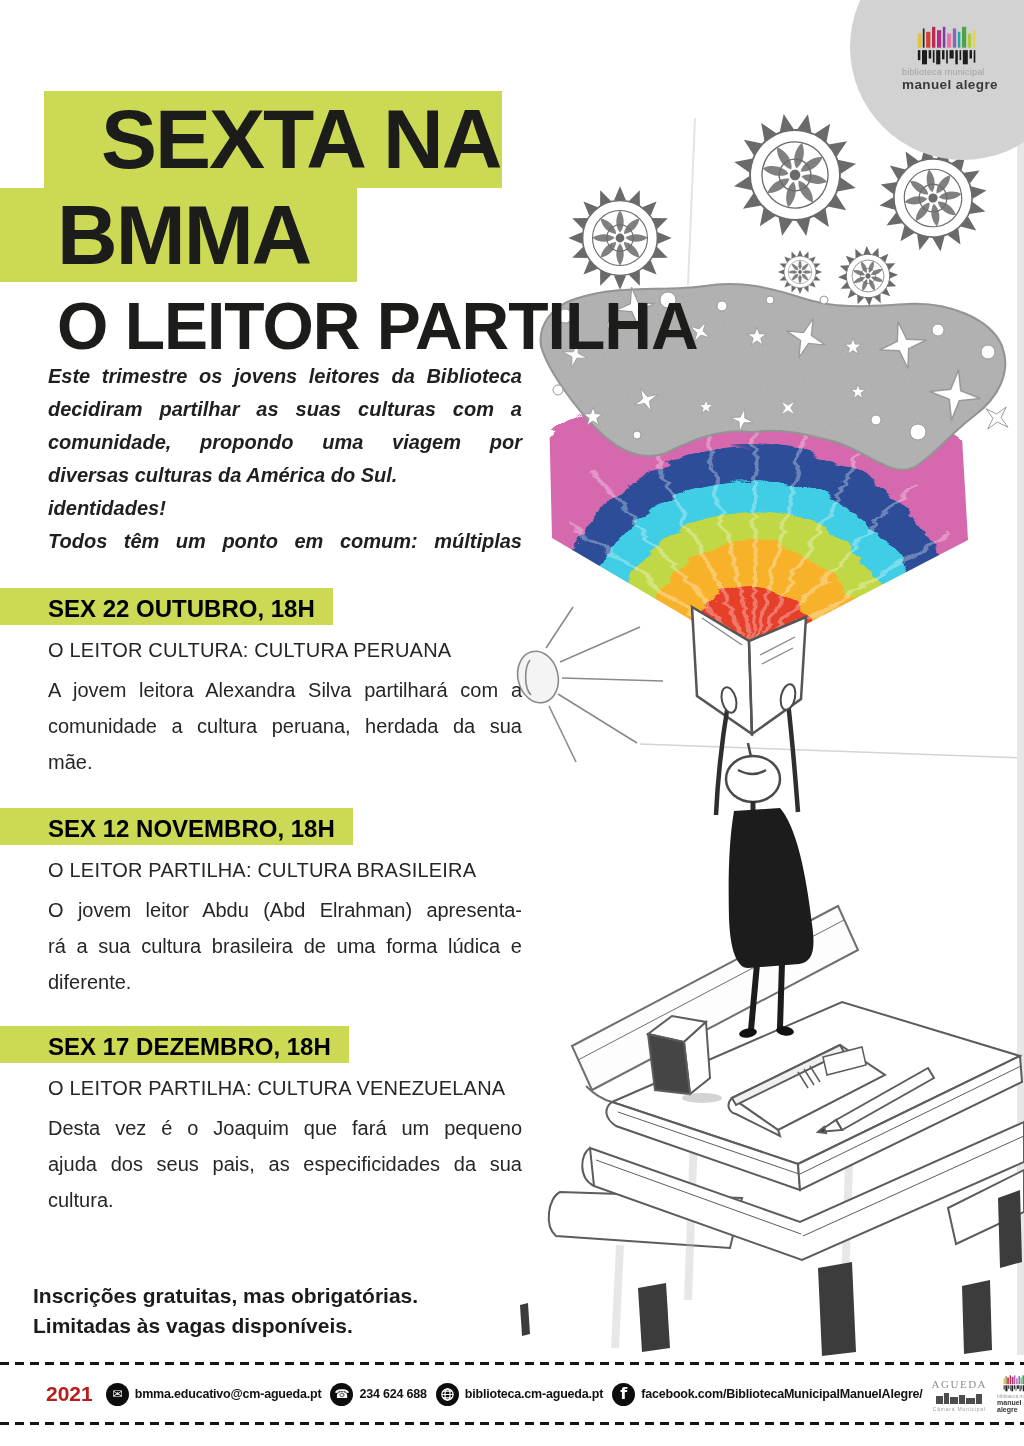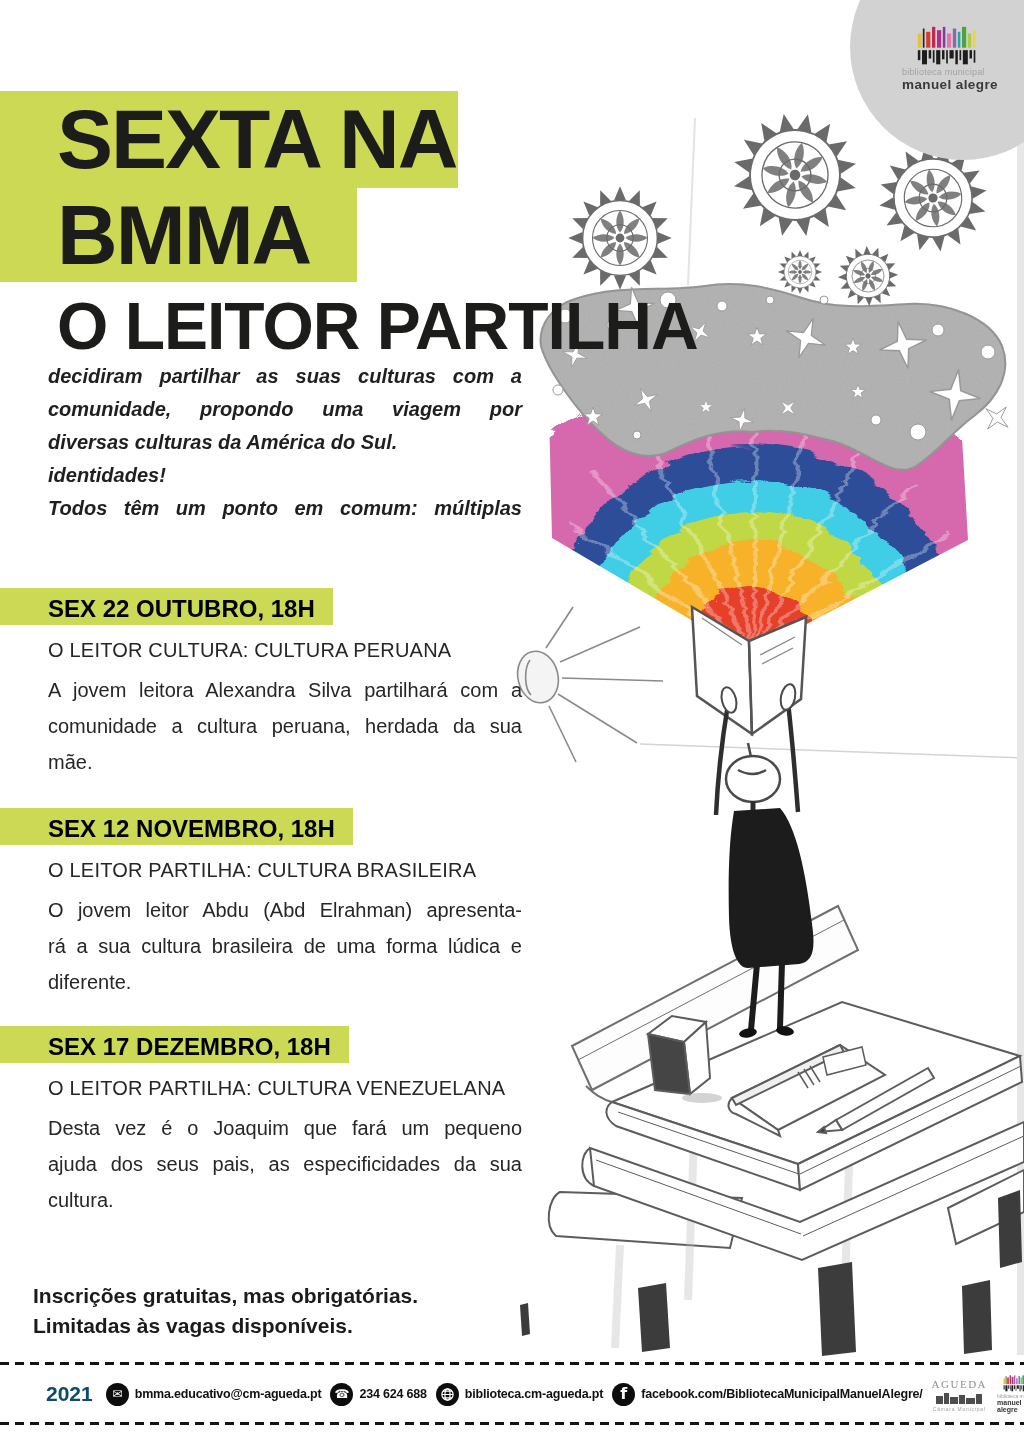--- a/index.html
+++ b/index.html
@@ -16,7 +16,7 @@
   .title-block{position:absolute;left:0;top:91px;}
   .title-row{display:flex;align-items:center;background:var(--highlight,#ccd955);
              padding-left:57px;font-size:84px;font-weight:bold;letter-spacing:-2px;box-sizing:border-box;color:#1c1c1a;}
-  .title-row.row1{width:458px;height:97px;}
+  .title-row.row1{width:458px;height:97px;margin-left:44px;}
   .title-row.row2{width:357px;height:94px;}
   .subtitle{position:absolute;left:57px;top:288px;margin:0;font-size:66px;font-weight:bold;letter-spacing:-1px;color:#1c1c1a;}
   

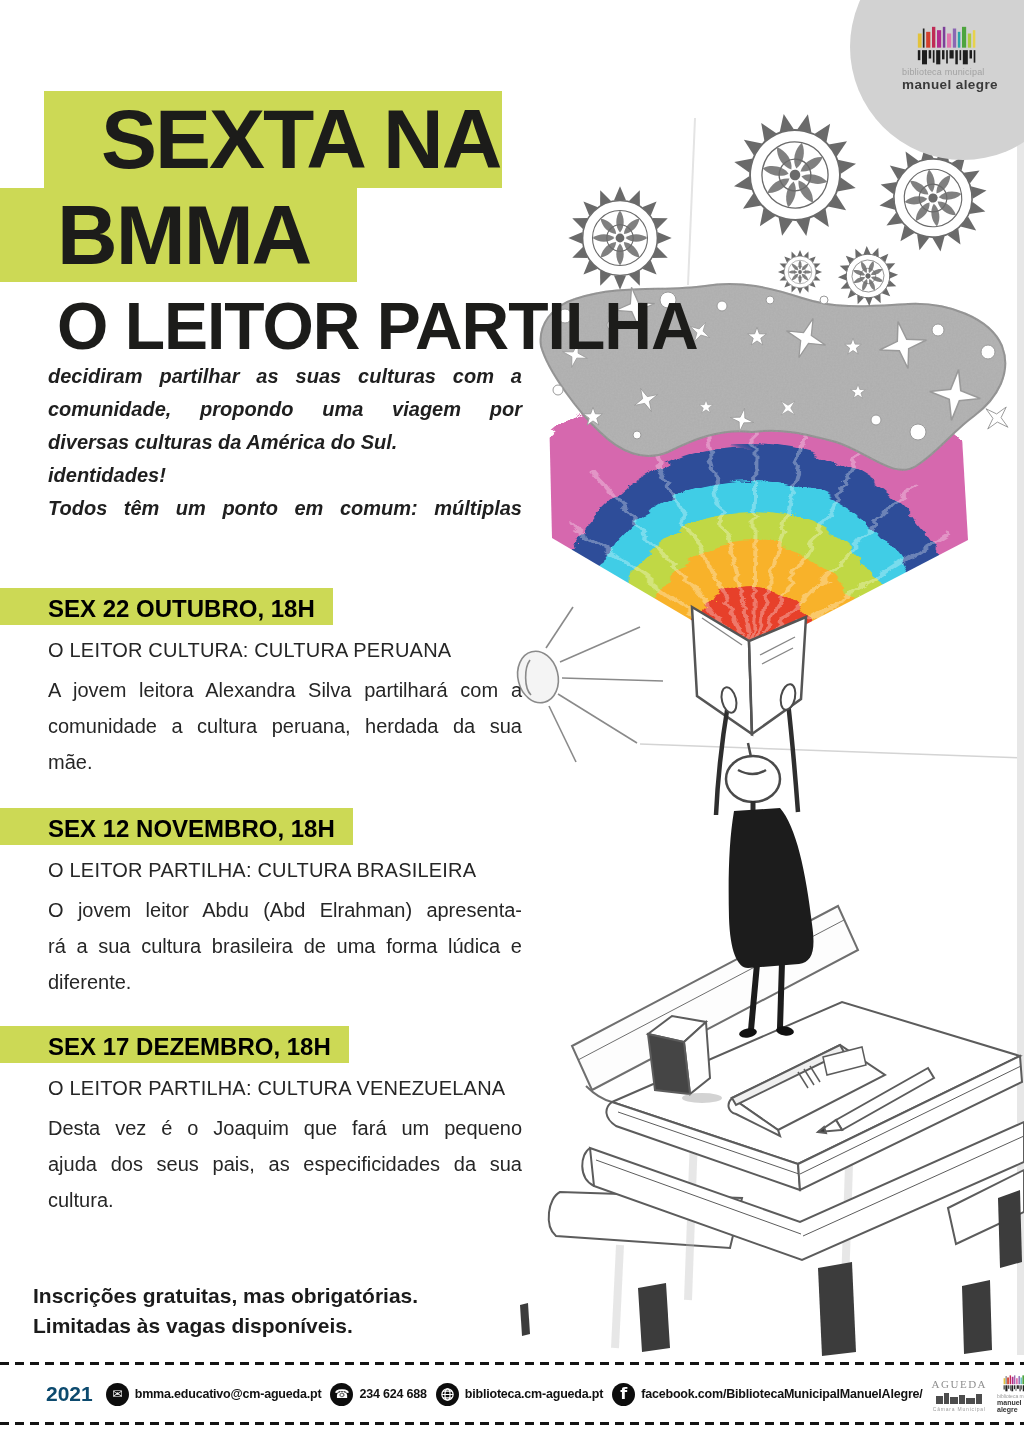--- a/index.html
+++ b/index.html
@@ -330,6 +330,7 @@
   <h2 class="subtitle">O LEITOR PARTILHA</h2>
 
   <div class="intro">
+    <div class="line j">Este trimestre os jovens leitores da Biblioteca</div>
     <div class="line j">decidiram partilhar as suas culturas com a</div>
     <div class="line j">comunidade, propondo uma viagem por</div>
     <div class="line l">diversas culturas da América do Sul.</div>

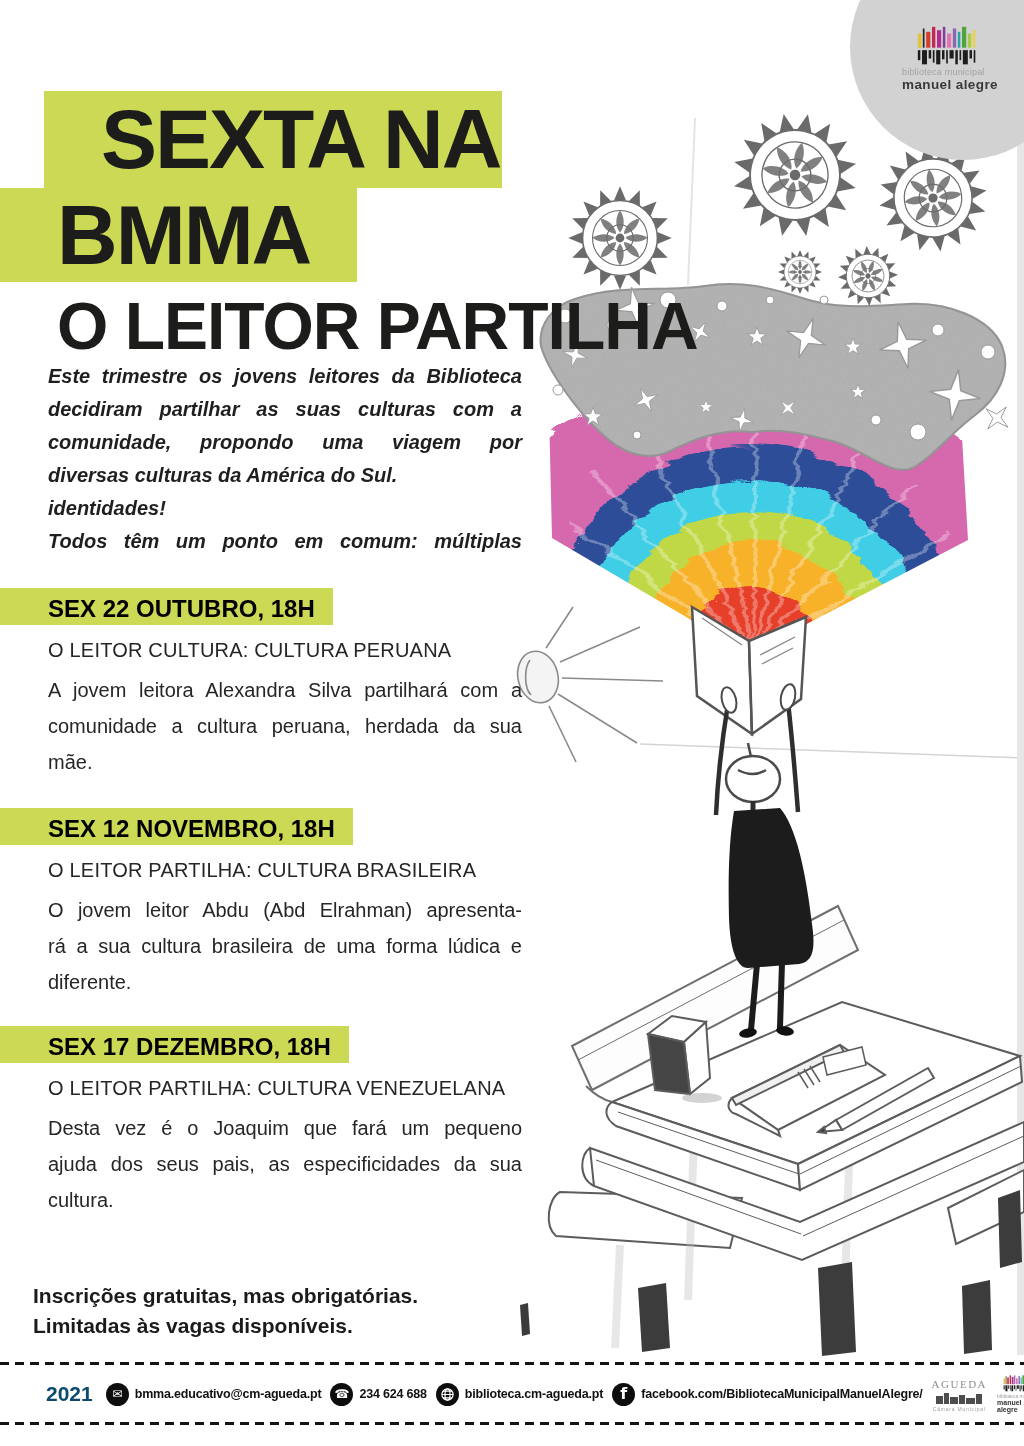--- a/index.html
+++ b/index.html
@@ -39,7 +39,7 @@
   .dash.top{top:1362px;} .dash.bottom{top:1422px;}
   .footer{position:absolute;left:0;top:1366px;width:1024px;height:56px;display:flex;align-items:center;
           padding:0 6px 0 46px;box-sizing:border-box;gap:9px;}
-  .year{font-size:21px;font-weight:bold;color:#0c4a6e;margin-right:4px;}
+  .year{font-size:21px;font-weight:bold;color:#b91c1c;margin-right:4px;}
   .contact{display:flex;align-items:center;gap:6px;font-size:12.5px;font-weight:bold;color:#111;
            letter-spacing:-.2px;white-space:nowrap;}
   .cicon{width:23px;height:23px;border-radius:50%;background:#0d0d0d;color:#fff;display:flex;align-items:center;

